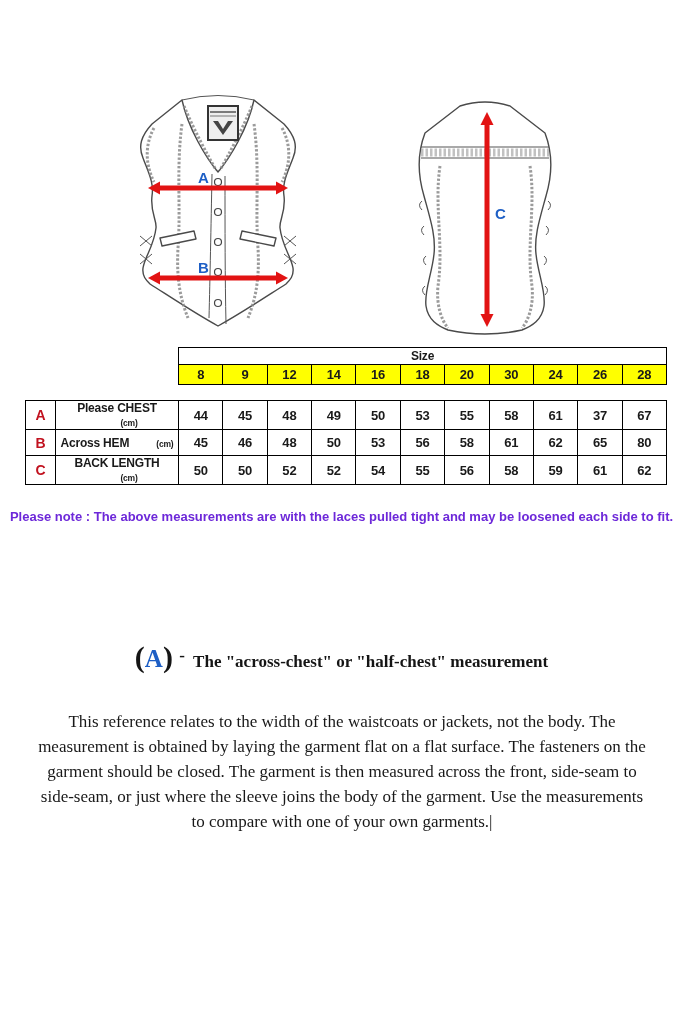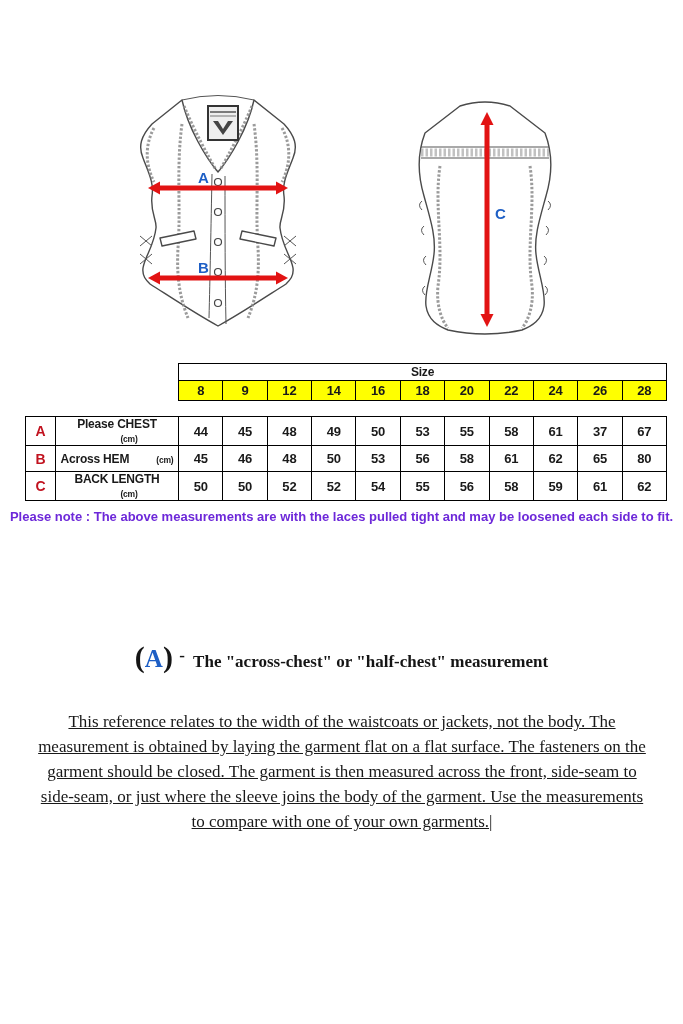--- a/index.html
+++ b/index.html
@@ -17,7 +17,7 @@
   .dim-label{font-family:"Liberation Sans",sans-serif;font-weight:bold;font-size:15px;}
 
   
-  table{border-collapse:collapse;table-layout:fixed;margin-top:16px;}
+  table{border-collapse:collapse;table-layout:fixed;}
   td{border:1px solid #000;text-align:center;vertical-align:middle;padding:0;
      font-weight:bold;color:#1a1a1a;letter-spacing:-0.2px;}
   #size-table{position:absolute;left:178px;top:347px;width:489px;}

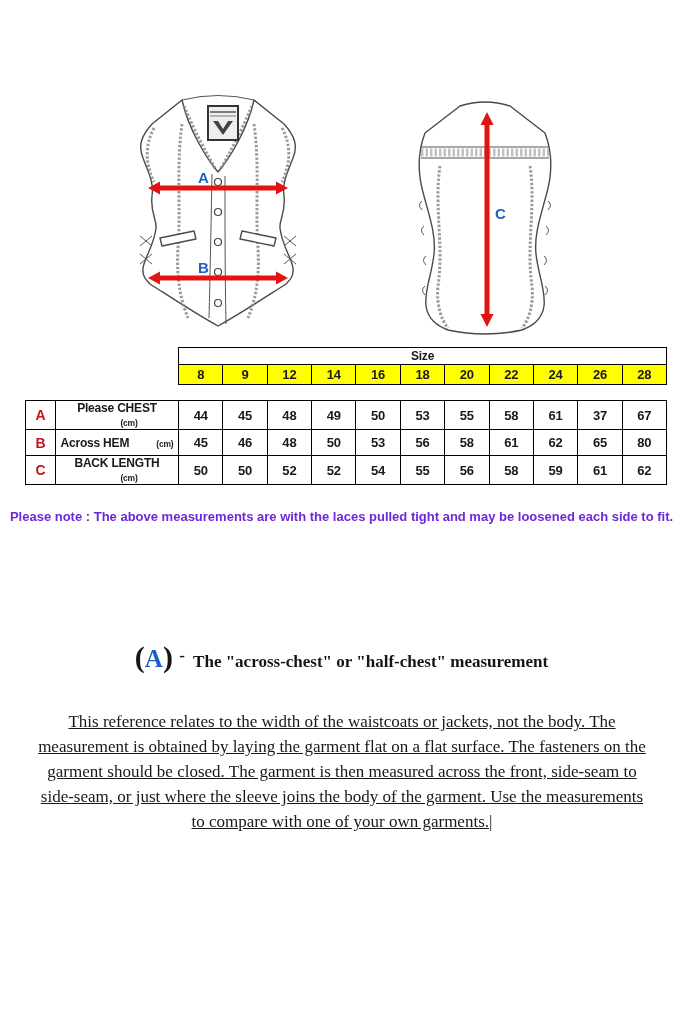--- a/index.html
+++ b/index.html
@@ -164,7 +164,7 @@
           <td class="size-cell">16</td>
           <td class="size-cell">18</td>
           <td class="size-cell">20</td>
-          <td class="size-cell">22</td>
+          <td class="size-cell">30</td>
           <td class="size-cell">24</td>
           <td class="size-cell">26</td>
           <td class="size-cell">28</td>

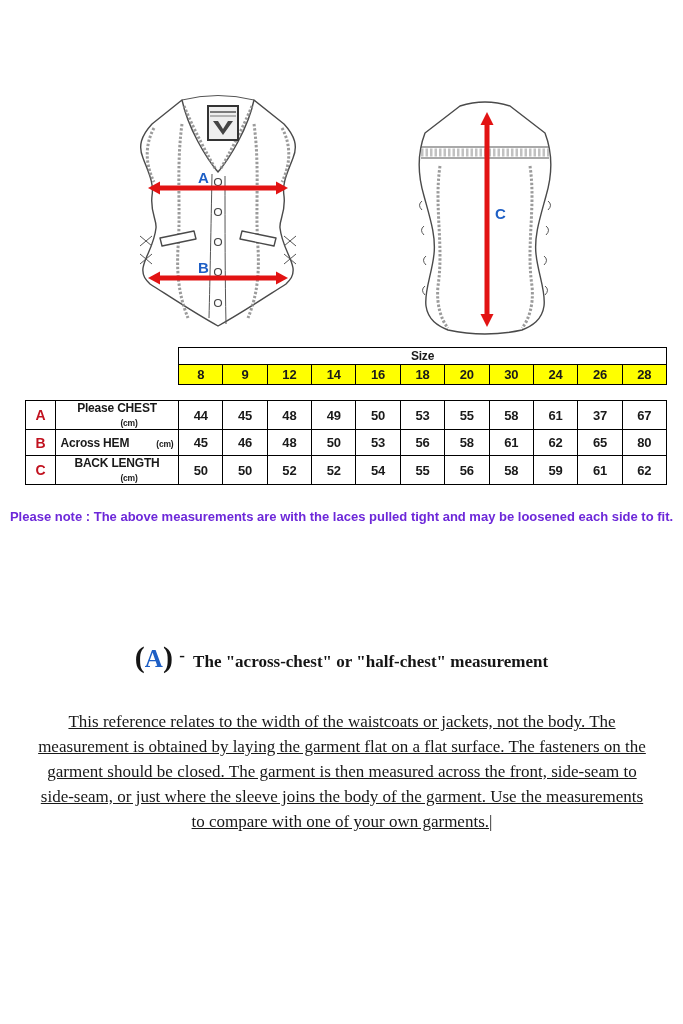--- a/index.html
+++ b/index.html
@@ -39,7 +39,7 @@
   .h-dash{font-weight:bold;font-size:17px;vertical-align:6px;letter-spacing:2px;}
   .h-text{font-weight:bold;font-size:17px;}
   .sec-body{position:absolute;left:36px;width:612px;top:692px;text-align:center;
-            font-family:"Liberation Serif",serif;font-size:17px;line-height:25px;color:#181818;text-decoration:underline;}
+            font-family:"Liberation Serif",serif;font-size:17px;line-height:25px;color:#181818;}
   .caret{font-weight:normal;}
   .sec-disclaimer{position:absolute;left:40px;width:604px;top:792px;text-align:center;
                   font-family:"Liberation Serif",serif;font-style:italic;

